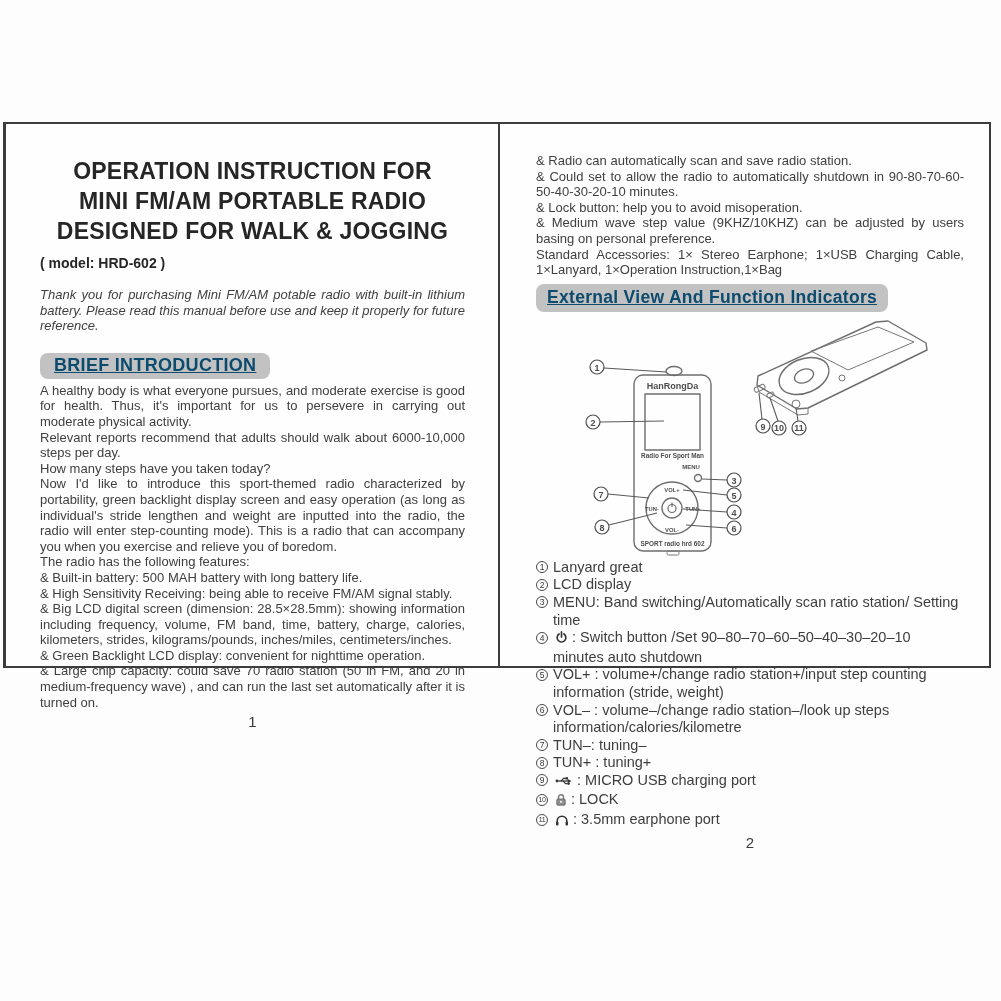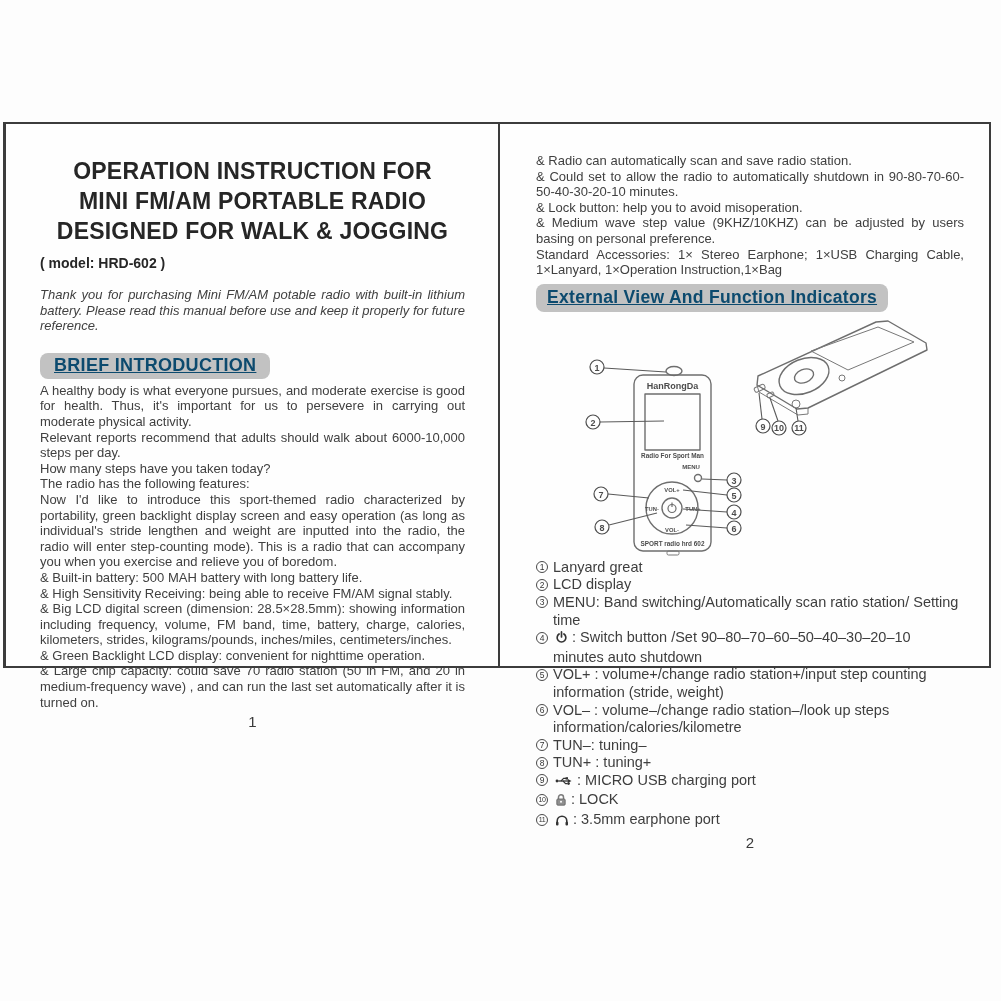--- a/index.html
+++ b/index.html
@@ -94,8 +94,8 @@
         <p class="body-text">A healthy body is what everyone pursues, and moderate exercise is good for health. Thus, it's important for us to persevere in carrying out moderate physical activity.</p>
         <p class="body-text">Relevant reports recommend that adults should walk about 6000-10,000 steps per day.</p>
         <p class="body-text">How many steps have you taken today?</p>
+        <p class="body-text">Now I'd like to introduce this sport-themed radio characterized by portability, green backlight display screen and easy operation (as long as individual's stride lengthen and weight are inputted into the radio, the radio will enter step-counting mode). This is a radio that can accompany you when you exercise and relieve you of boredom.</p>
         <p class="body-text">The radio has the following features:</p>
-        <p class="body-text">Now I'd like to introduce this sport-themed radio characterized by portability, green backlight display screen and easy operation (as long as individual's stride lengthen and weight are inputted into the radio, the radio will enter step-counting mode). This is a radio that can accompany you when you exercise and relieve you of boredom.</p>
         <p class="body-text">&amp; Built-in battery: 500 MAH battery with long battery life.</p>
         <p class="body-text">&amp; High Sensitivity Receiving: being able to receive FM/AM signal stably.</p>
         <p class="body-text">&amp; Big LCD digital screen (dimension: 28.5×28.5mm): showing information including frequency, volume, FM band, time, battery, charge, calories, kilometers, strides, kilograms/pounds, inches/miles, centimeters/inches.</p>

